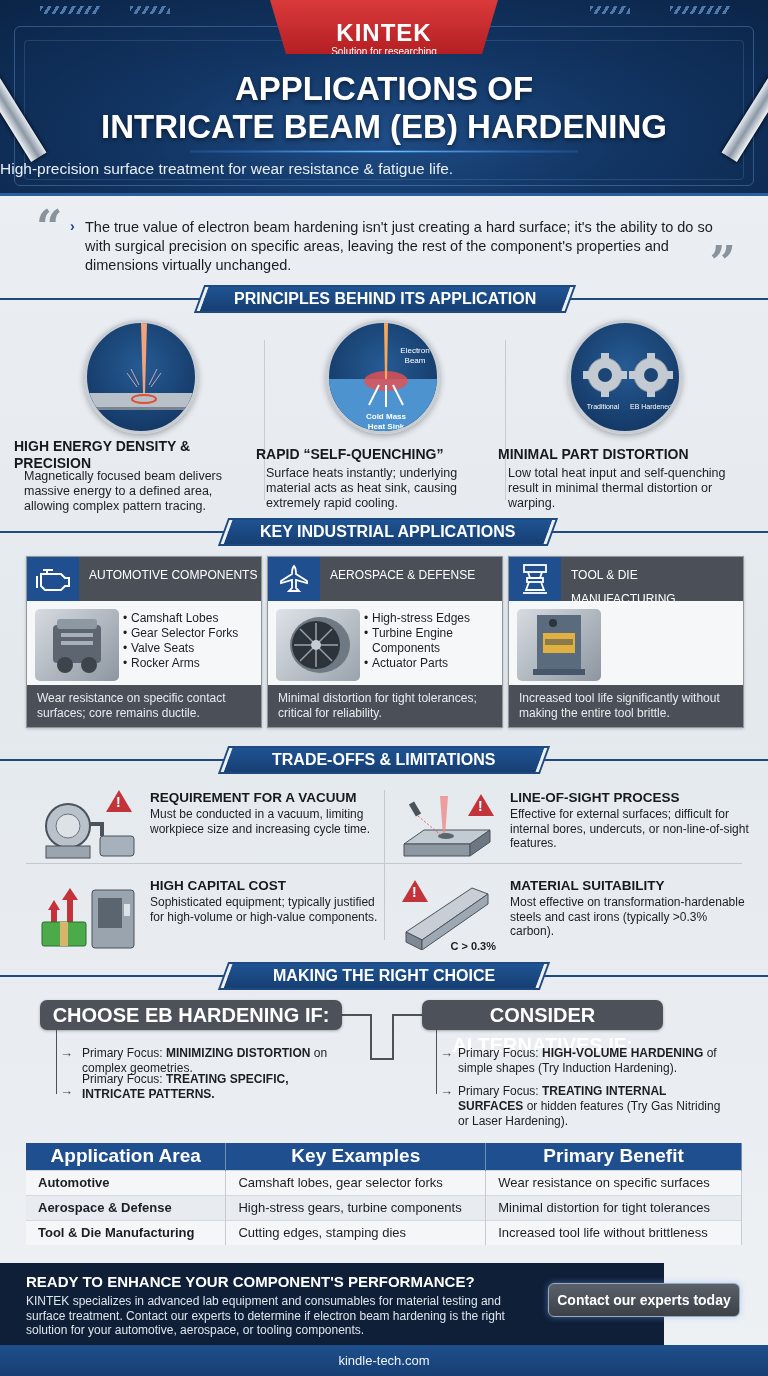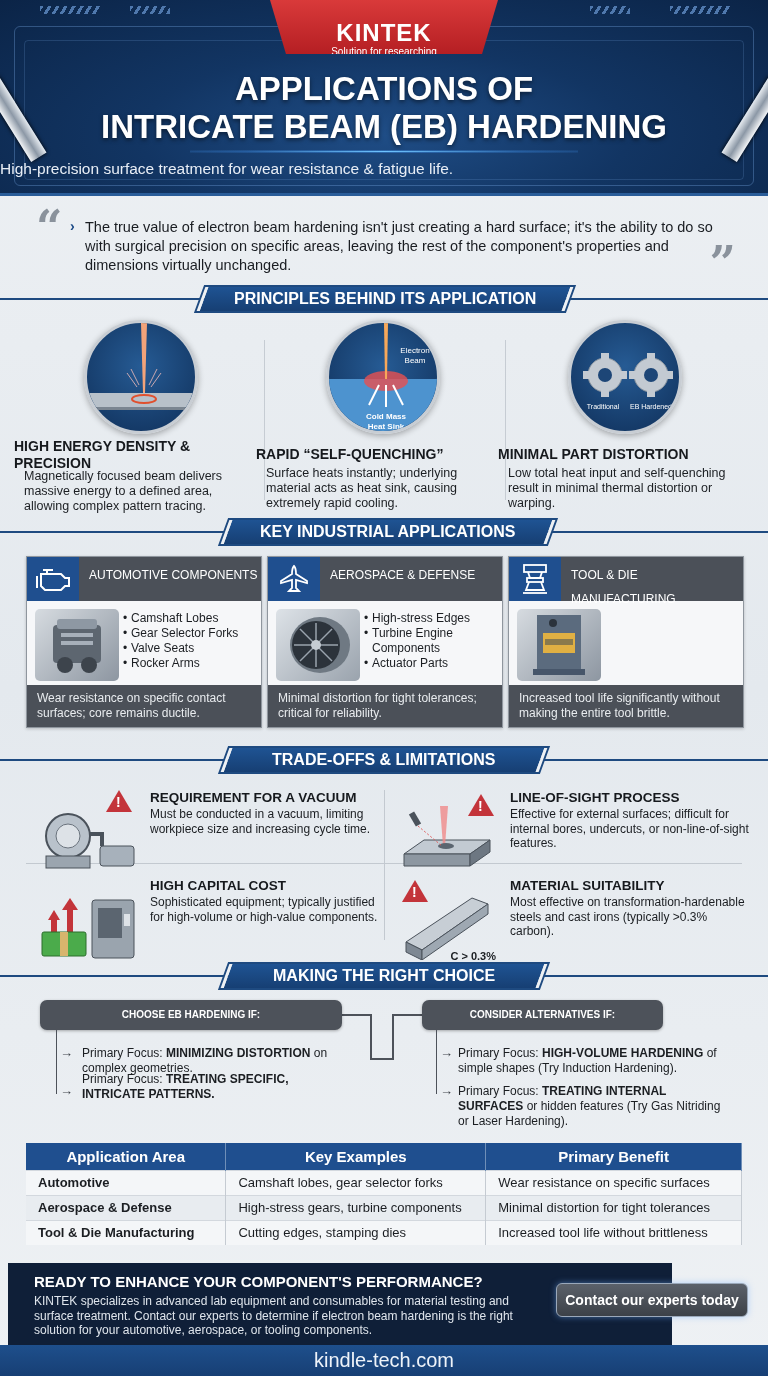--- a/index.html
+++ b/index.html
@@ -53,7 +53,7 @@
 .app-list li::before{content:"•";position:absolute;left:0}
 .app-foot{position:absolute;left:0;bottom:0;width:100%;height:42px;background:#4b5058;color:#e9ecef;font-size:12px;line-height:15px;padding:6px 10px}
 .trade-item{position:absolute;width:360px;height:70px}
-.trade-item .ticon{position:absolute;left:0;top:16px;width:100px;height:66px}
+.trade-item .ticon{position:absolute;left:0;top:6px;width:100px;height:66px}
 .trade-item .ttitle{position:absolute;left:110px;top:0;font-weight:700;font-size:13.5px;line-height:16px;color:#16191d}
 .trade-item .tdesc{position:absolute;left:110px;top:17px;width:240px;font-size:12px;line-height:14.5px;color:#1b1e22}
 .warn{position:absolute;width:0;height:0;border-left:13px solid transparent;border-right:13px solid transparent;border-bottom:22px solid #c3343a}

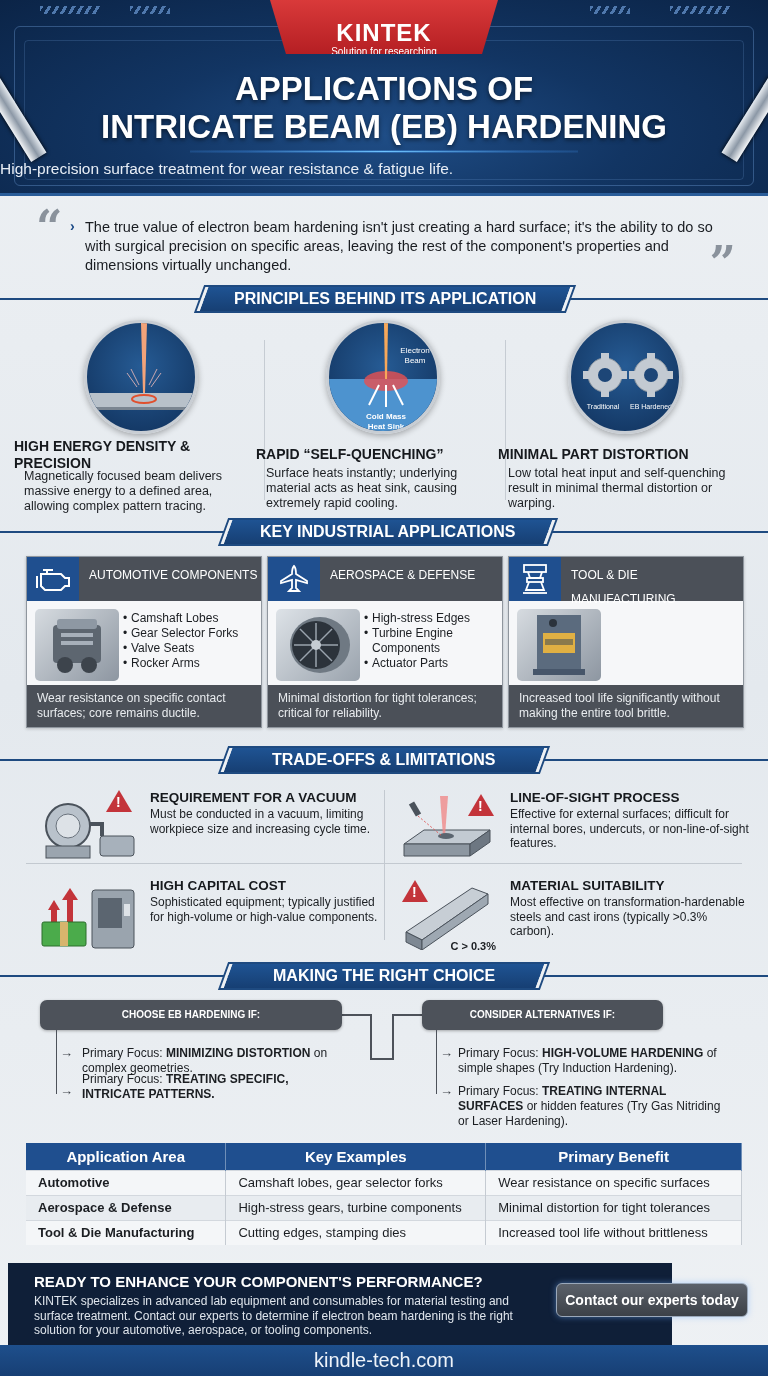--- a/index.html
+++ b/index.html
@@ -63,7 +63,7 @@
 
 
 .choice{position:absolute;left:0;top:1000px;width:768px;height:140px}
-.choice-head{position:absolute;top:0;height:30px;border-radius:7px;background:#4d525a;color:#fff;font-weight:700;font-size:10px;line-height:30px;text-align:center;box-shadow:0 1px 3px rgba(0,0,0,.3)}
+.choice-head{position:absolute;top:0;height:30px;border-radius:7px;background:#4d525a;color:#fff;font-weight:700;font-size:20px;line-height:30px;text-align:center;box-shadow:0 1px 3px rgba(0,0,0,.3)}
 .choice-item{position:absolute;font-size:12px;line-height:15px;color:#1b1e22}
 .choice-item b{font-weight:700}
 .arrow{position:absolute;color:#3a3f46;font-size:13px}

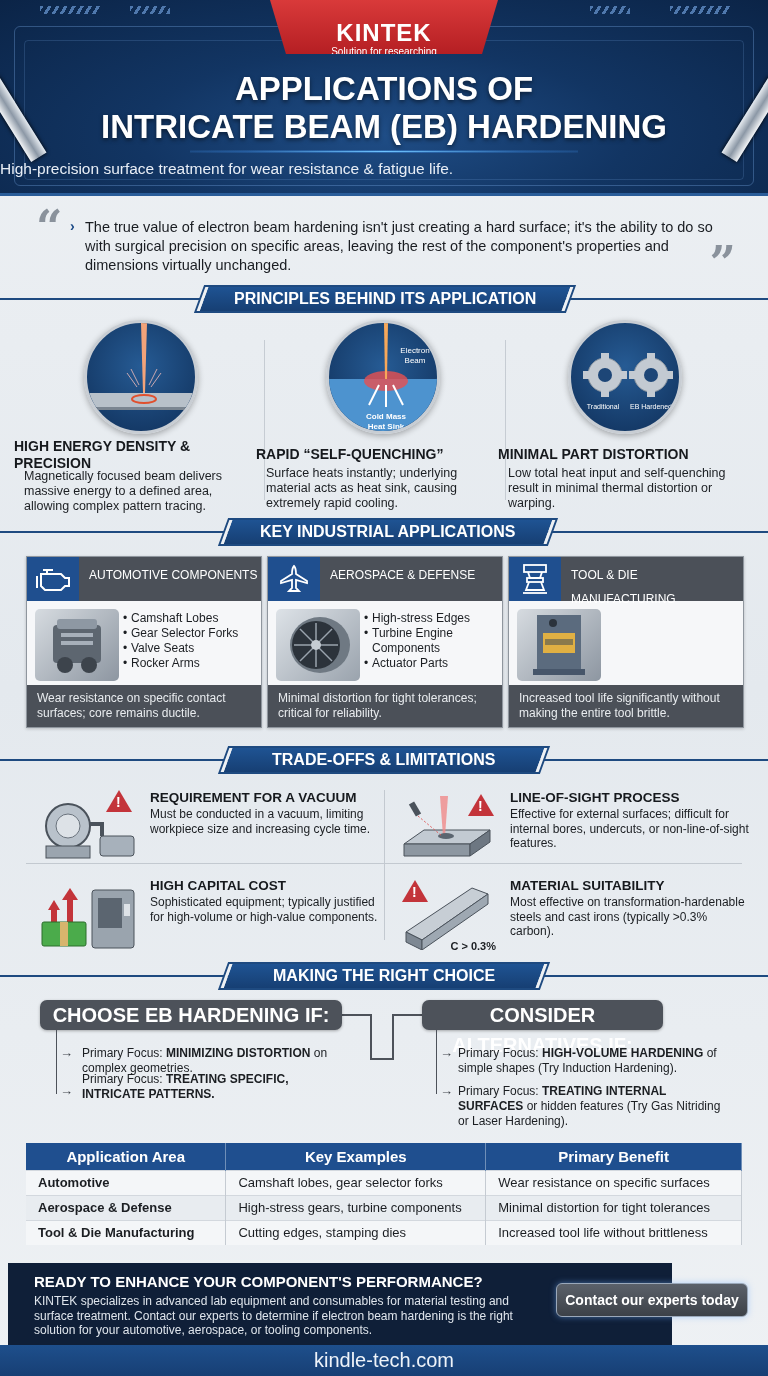--- a/index.html
+++ b/index.html
@@ -71,7 +71,7 @@
 
 
 .table{position:absolute;left:26px;top:1143px;width:716px;border-collapse:collapse;font-size:13px}
-.table th{background:#1f4f8f;color:#fff;font-weight:700;font-size:15px;height:27px;border-right:1px solid #6f8fb8}
+.table th{background:#1f4f8f;color:#fff;font-weight:700;font-size:19px;height:27px;border-right:1px solid #6f8fb8}
 .table td{height:25px;padding-left:12px;border-right:1px solid #c5cbd2;border-top:1px solid #d3d8de;background:#f4f6f8;color:#1b1e22}
 .table tr:nth-child(even) td{background:#e8ecf0}
 .table td.first{font-weight:700}

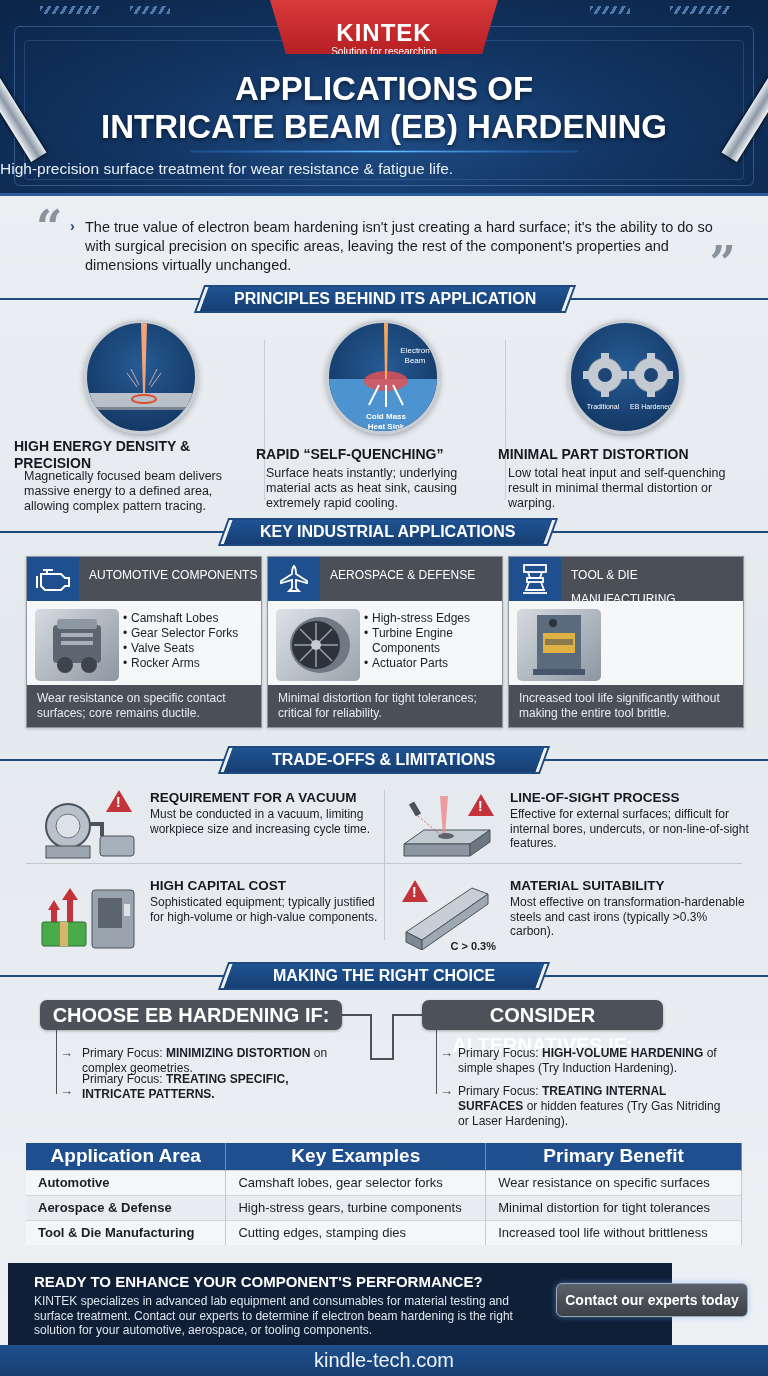--- a/index.html
+++ b/index.html
@@ -77,7 +77,7 @@
 .table td.first{font-weight:700}
 
 
-.cta{position:absolute;left:8px;top:1263px;width:664px;height:82px;background:#0f1f38}
+.cta{position:absolute;left:0;top:1263px;width:664px;height:82px;background:#0f1f38}
 .cta-title{position:absolute;left:26px;top:10px;color:#fff;font-weight:700;font-size:15px}
 .cta-text{position:absolute;left:26px;top:31px;width:500px;color:#dfe5ec;font-size:12px;line-height:14.5px}
 .cta-btn{position:absolute;left:548px;top:20px;width:192px;height:34px;border-radius:6px;background:linear-gradient(180deg,#5b616a,#3c4148);border:1px solid #9aa8ba;box-shadow:0 0 6px rgba(120,180,255,.5);color:#fff;font-weight:700;font-size:14px;line-height:32px;text-align:center}

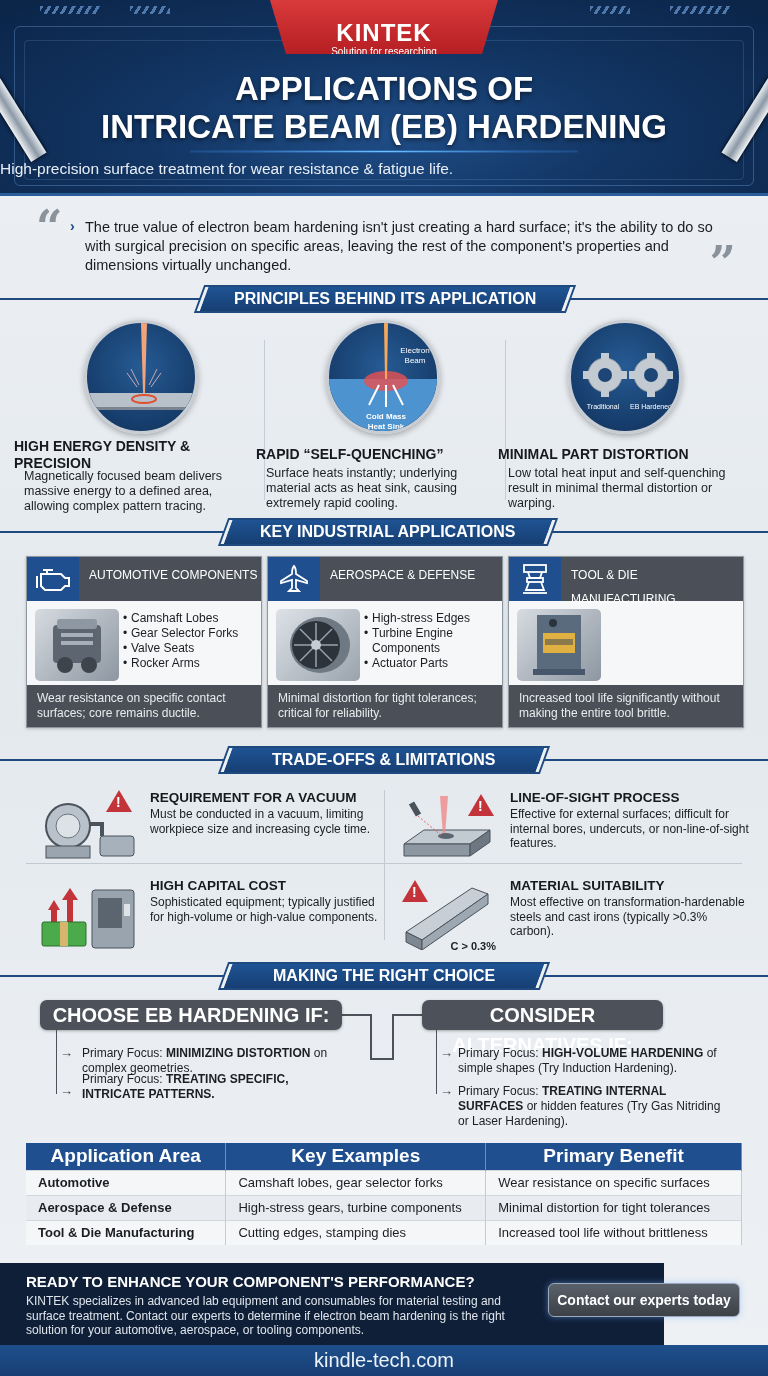--- a/index.html
+++ b/index.html
@@ -81,7 +81,7 @@
 .cta-title{position:absolute;left:26px;top:10px;color:#fff;font-weight:700;font-size:15px}
 .cta-text{position:absolute;left:26px;top:31px;width:500px;color:#dfe5ec;font-size:12px;line-height:14.5px}
 .cta-btn{position:absolute;left:548px;top:20px;width:192px;height:34px;border-radius:6px;background:linear-gradient(180deg,#5b616a,#3c4148);border:1px solid #9aa8ba;box-shadow:0 0 6px rgba(120,180,255,.5);color:#fff;font-weight:700;font-size:14px;line-height:32px;text-align:center}
-.site{position:absolute;left:0;top:1345px;width:768px;height:31px;background:linear-gradient(180deg,#1e4f8c,#173f74);color:#eef3f9;font-size:20px;line-height:31px;text-align:center}
+.site{position:absolute;left:0;top:1345px;width:768px;height:31px;background:linear-gradient(180deg,#1e4f8c,#173f74);color:#eef3f9;font-size:13px;line-height:31px;text-align:center}
 </style>
 </head>
 <body>

